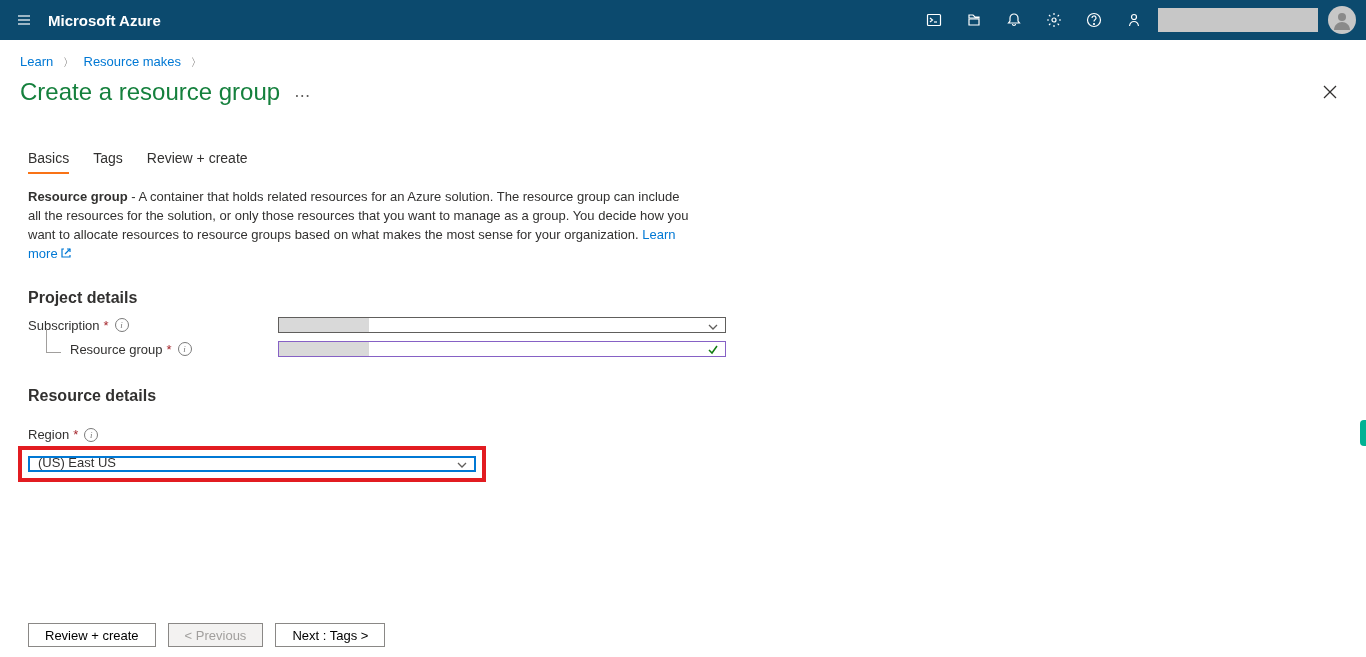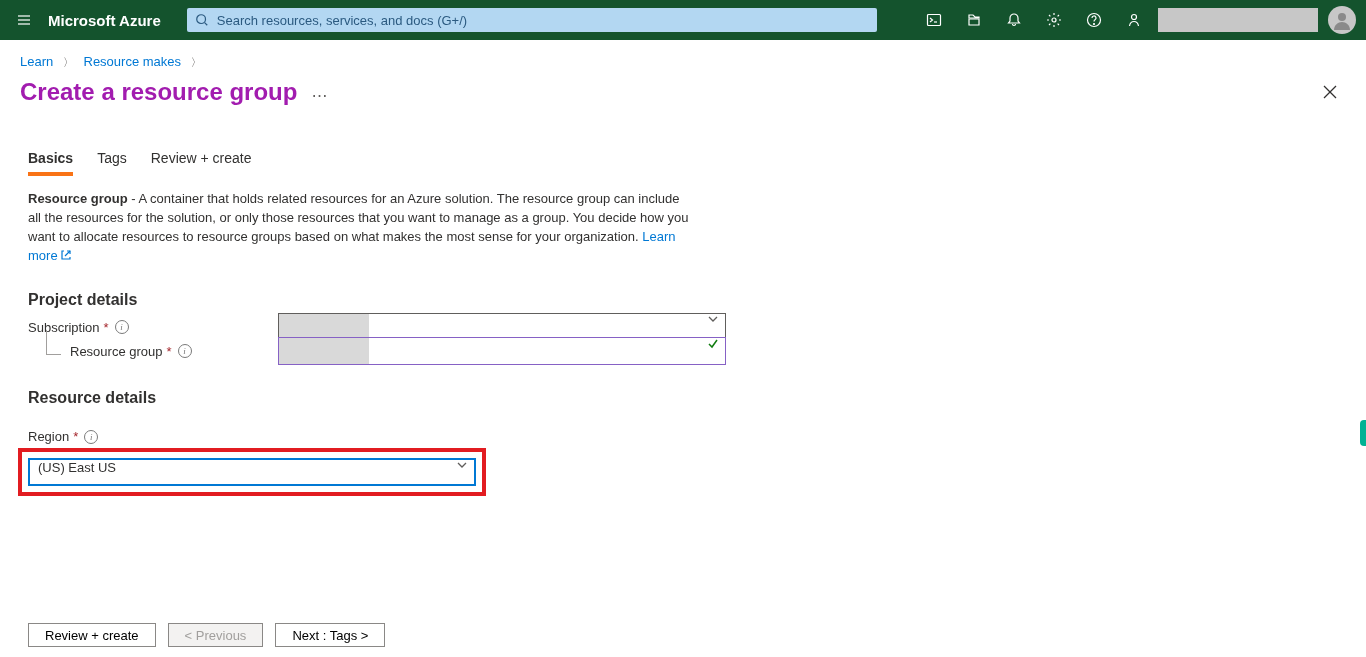--- a/index.html
+++ b/index.html
@@ -18,7 +18,7 @@
   
   .topbar {
     height: 40px;
-    background: #14532d;
+    background: #0c4a6e;
     display: flex;
     align-items: center;
     color: #fff;

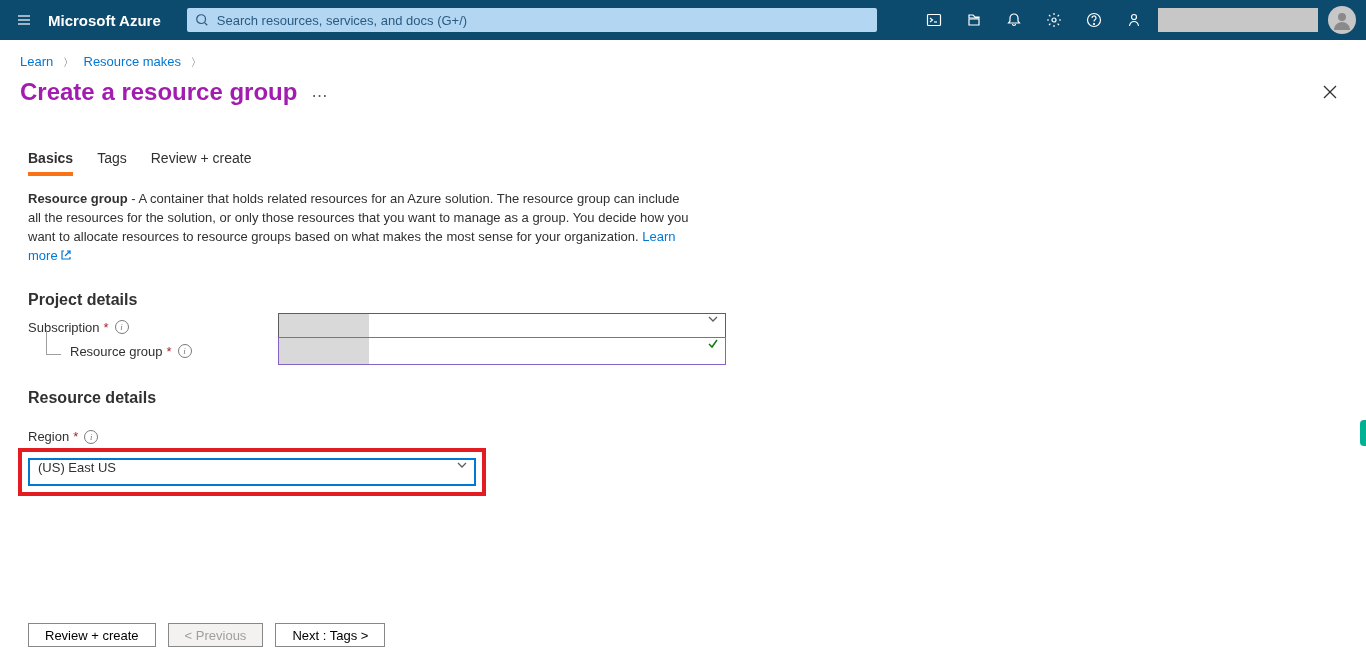--- a/index.html
+++ b/index.html
@@ -284,15 +284,6 @@
       </svg>
   </div>
   <div class="brand">Microsoft Azure</div>
-  <div class="search-wrap">
-    <div class="search">
-      <svg viewBox="0 0 16 16" fill="none" stroke="#2b5a80" stroke-width="1.4">
-          <circle cx="7" cy="7" r="5"></circle>
-          <line x1="11" y1="11" x2="14" y2="14"></line>
-        </svg>
-      <span>Search resources, services, and docs (G+/)</span>
-    </div>
-  </div>
   <div class="topbar-spacer"></div>
   <div class="top-icons">
     <div class="top-icon">

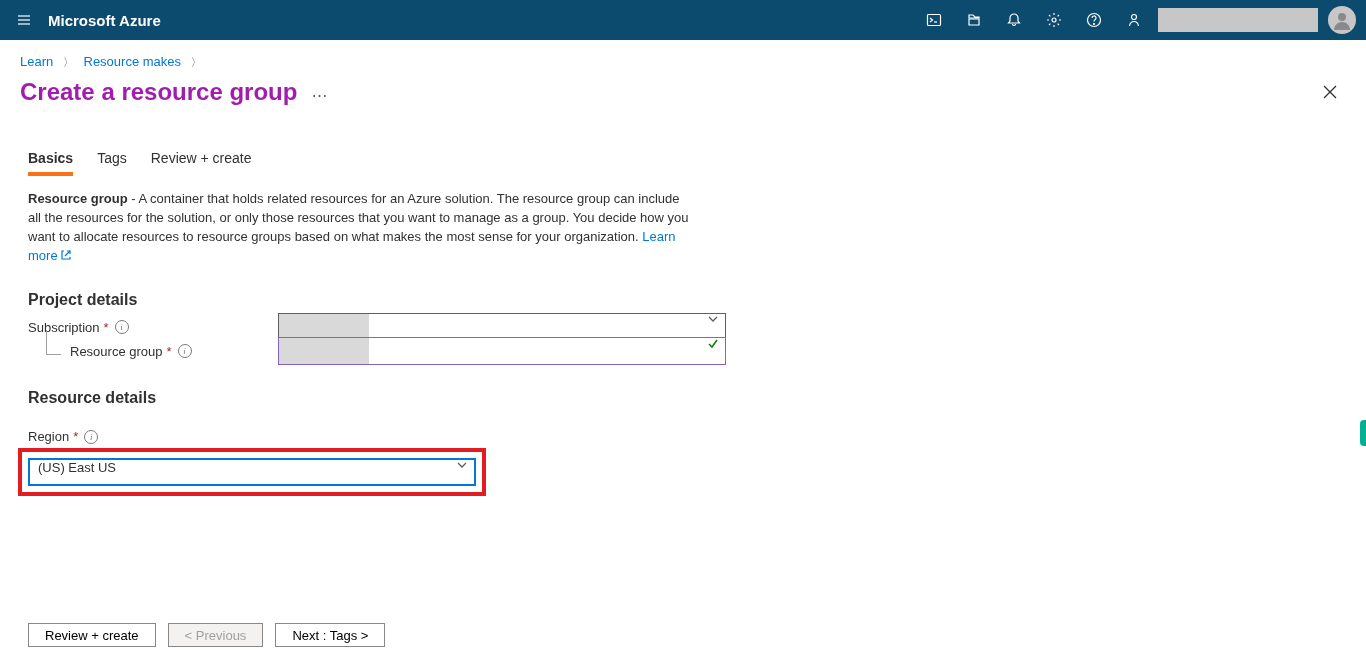--- a/index.html
+++ b/index.html
@@ -101,8 +101,8 @@
   }
   .page-title {
     font-size: 24px;
-    font-weight: 700;
-    color: #a21caf;
+    font-weight: 400;
+    color: #15803d;
   }
   .ellipsis-btn {
     margin-left: 14px;

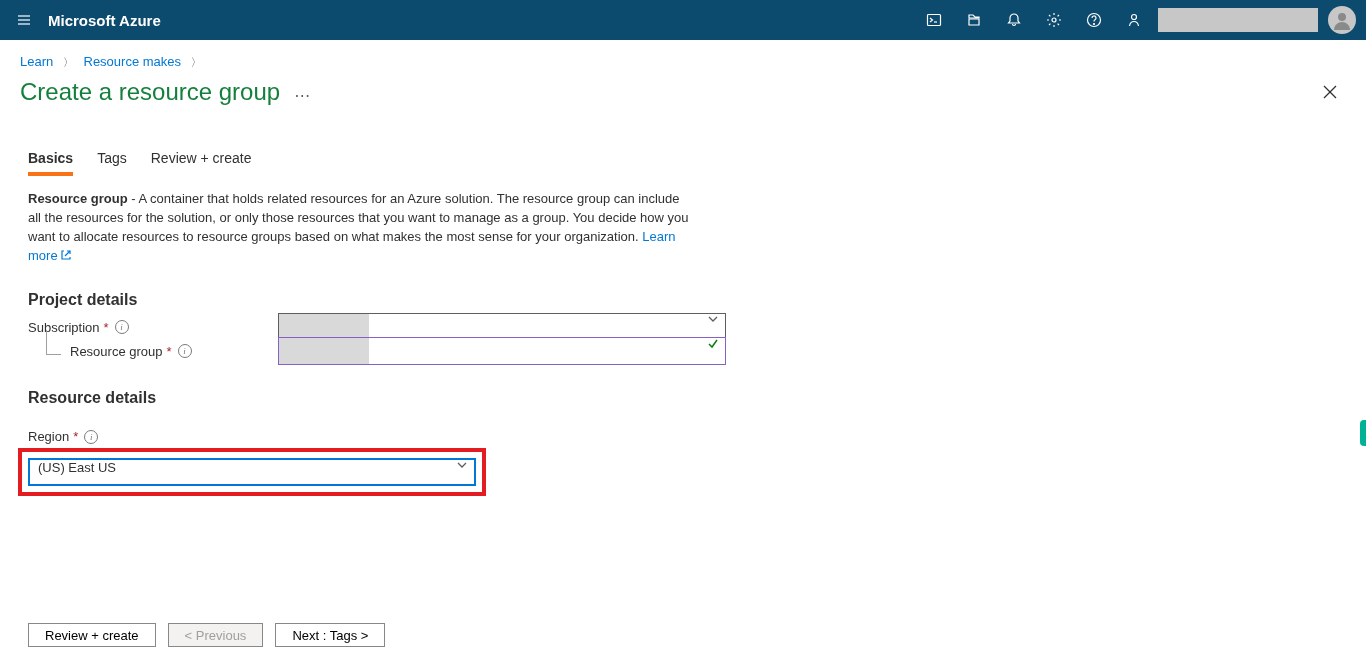--- a/index.html
+++ b/index.html
@@ -139,8 +139,8 @@
     cursor: pointer;
   }
   .tab.active {
-    border-bottom: 4px solid #f97316;
-    font-weight: 700;
+    border-bottom: 2px solid #f97316;
+    font-weight: 400;
   }
 
   

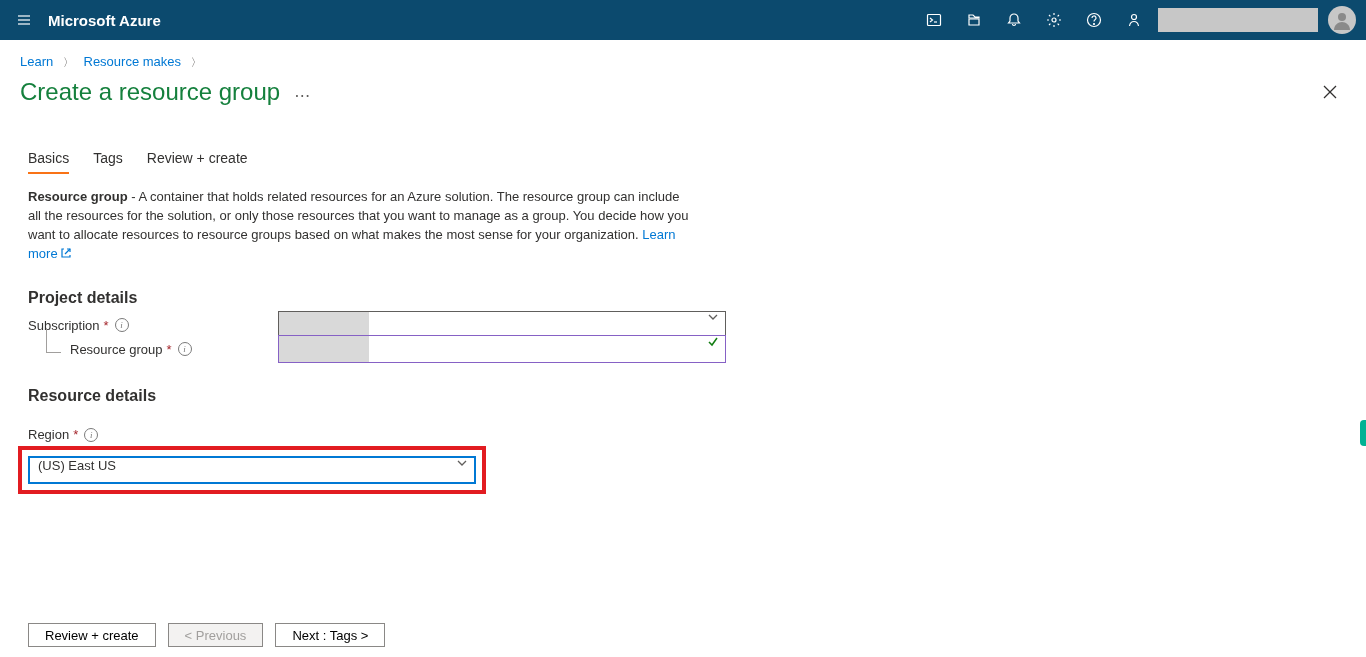--- a/index.html
+++ b/index.html
@@ -204,10 +204,10 @@
     width: 448px;
   }
   .combo {
-    height: 28px;
+    height: 16px;
     border: 1px solid #605e5c;
     display: flex;
-    align-items: flex-start;
+    align-items: flex-end;
     font-size: 13px;
     background: #fff;
   }

